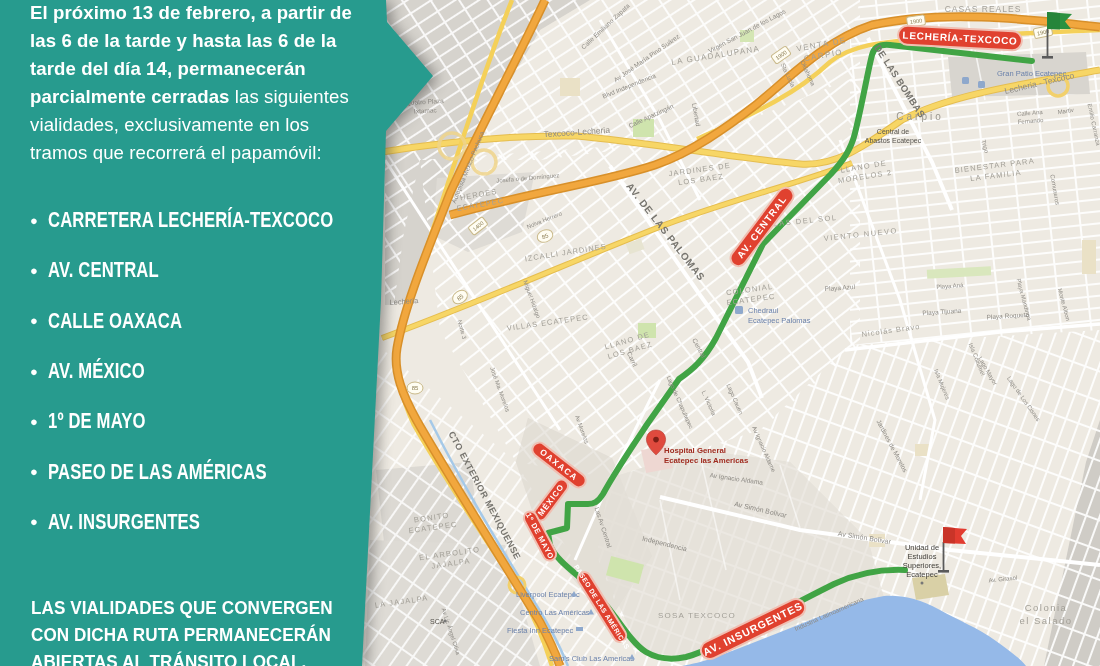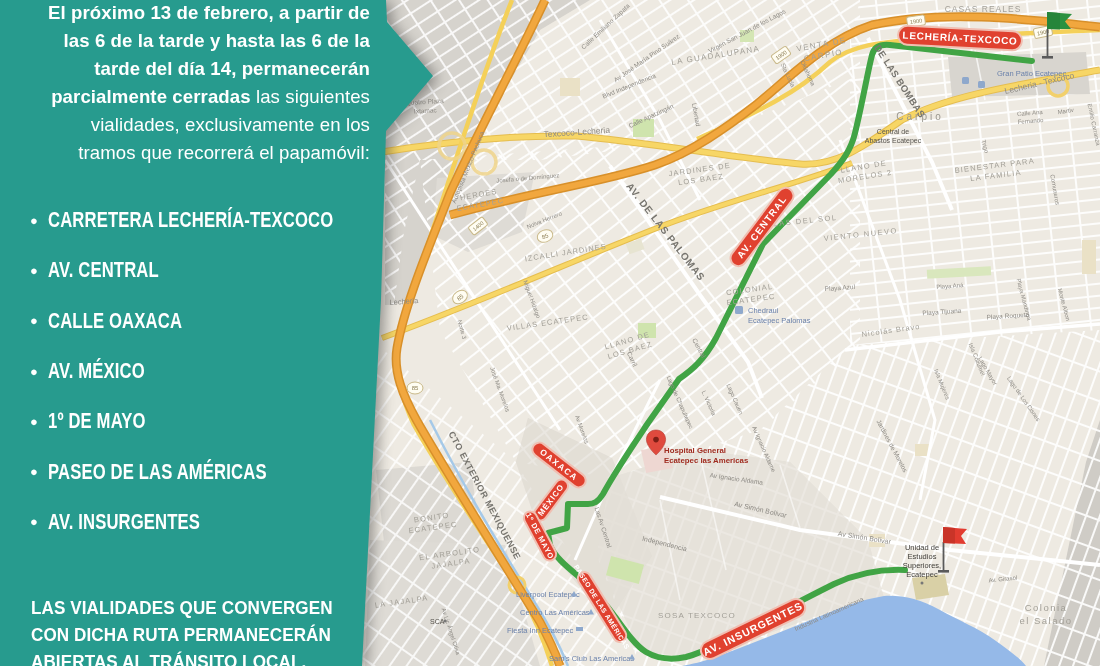--- a/index.html
+++ b/index.html
@@ -8,7 +8,7 @@
   #map{position:absolute;left:0;top:0;width:1100px;height:666px;}
   #panelwrap{position:absolute;left:0;top:0;width:460px;height:666px;filter:drop-shadow(5px 2px 7px rgba(40,40,40,.45));}
   #panel{position:absolute;left:0;top:0;width:460px;height:666px;background:#279b8e;clip-path:polygon(0px 0px,386px 0px,387px 22px,433px 76px,386px 131px,381px 300px,362px 666px,0px 666px);}
-  #ptext{position:absolute;left:30px;top:-1px;width:340px;color:#fff;font-size:18.6px;line-height:27.9px;letter-spacing:.1px;text-align:right;}
+  #ptext{position:absolute;left:30px;top:-1px;width:340px;color:#fff;font-size:18.6px;line-height:27.9px;letter-spacing:.1px;}
   #blist{position:absolute;left:30px;top:195px;color:#fff;}
   .bi{height:50.3px;display:flex;align-items:center;white-space:nowrap;}
   .bi .dot{font-size:13px;margin-right:10px;line-height:0;margin-top:1px;}

